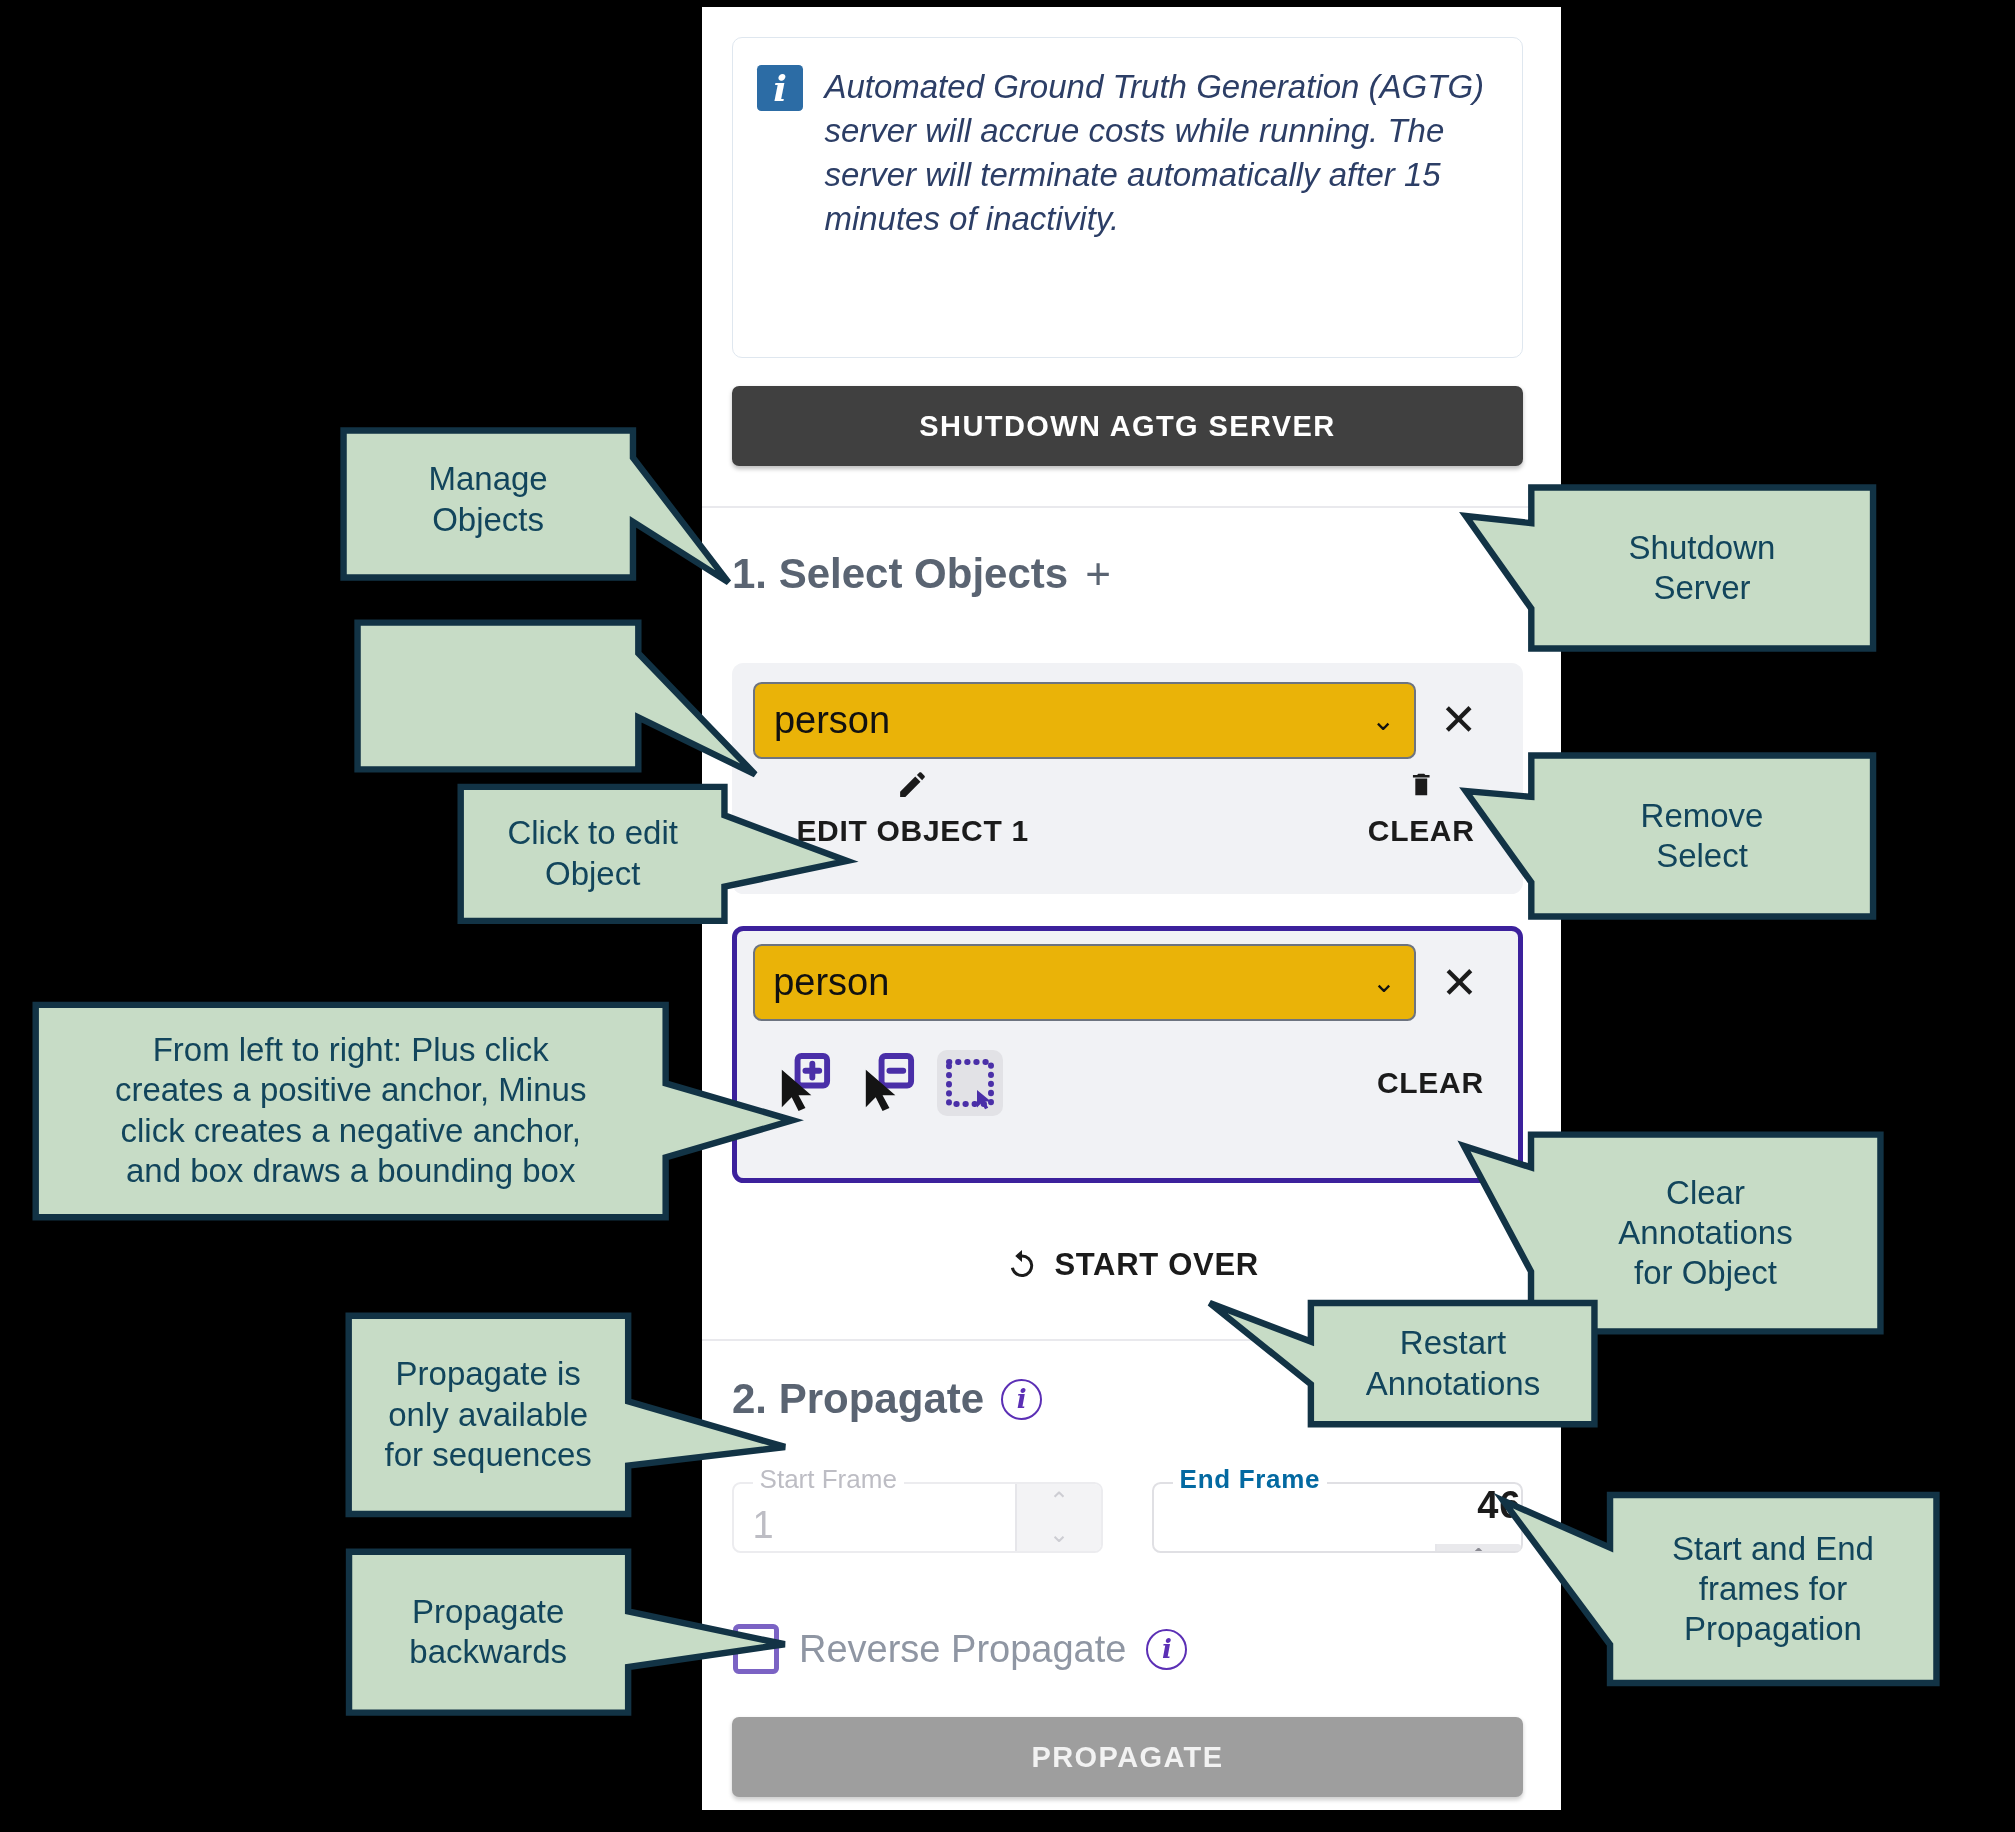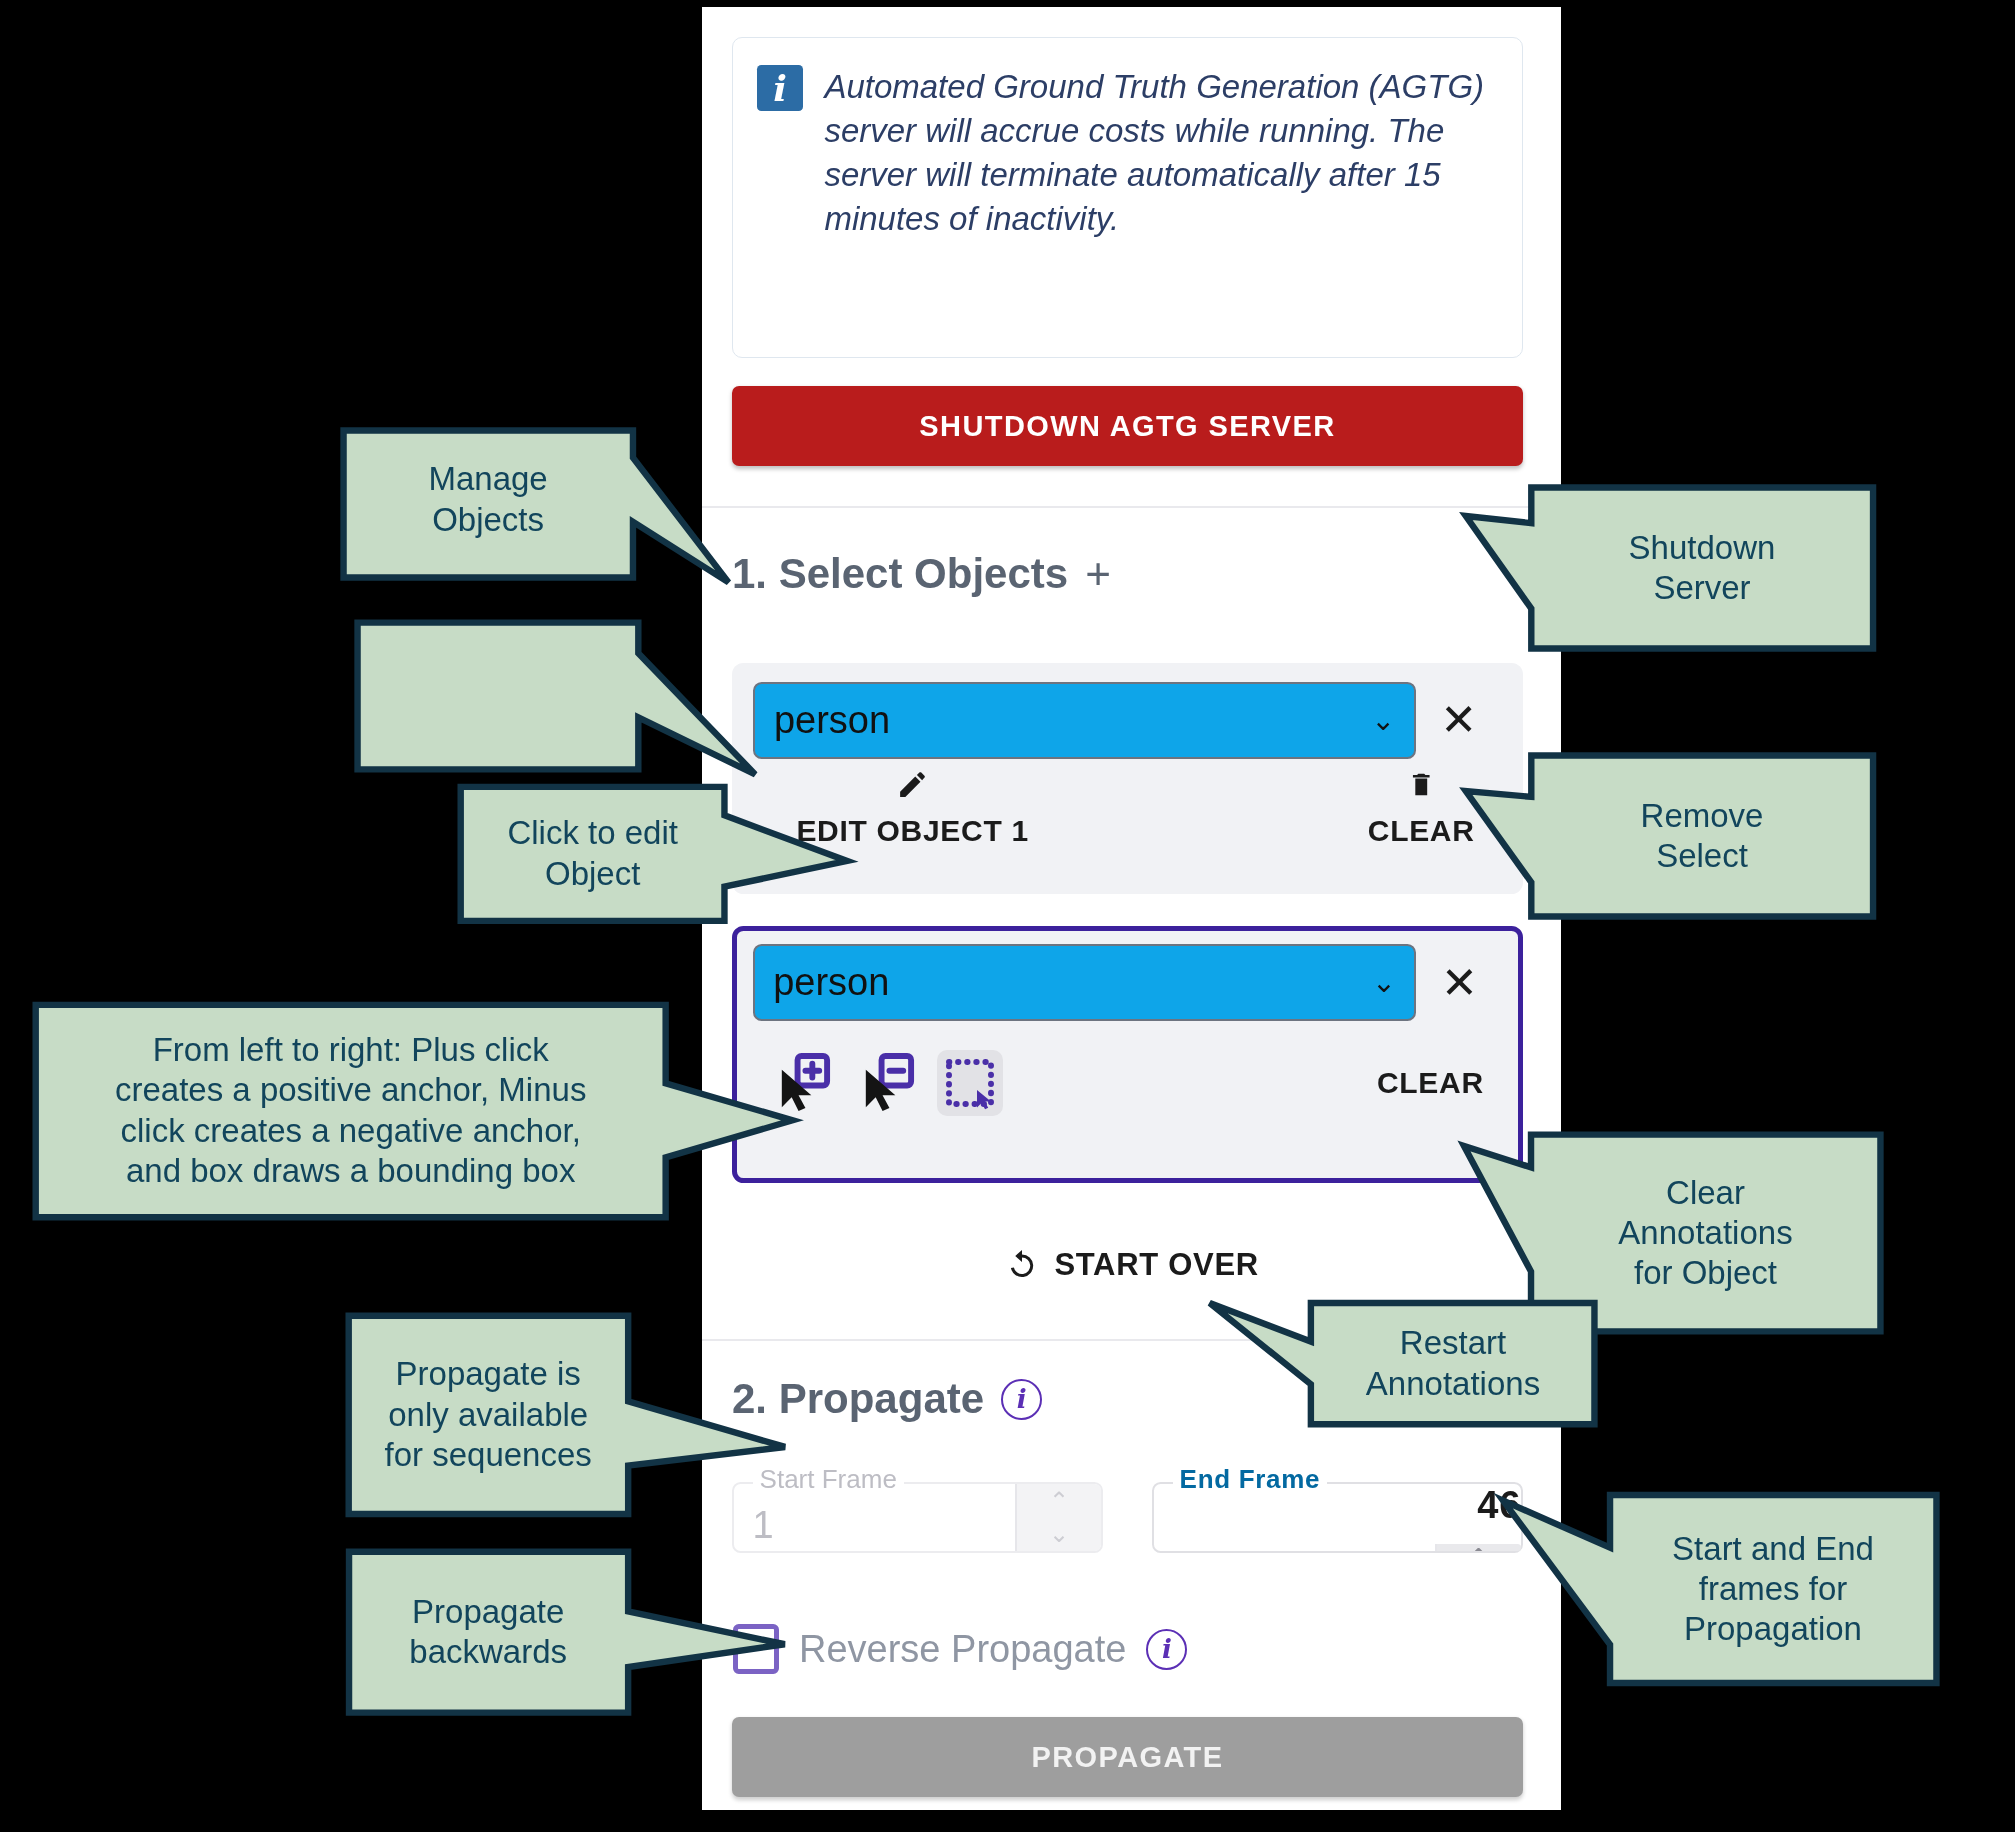--- a/index.html
+++ b/index.html
@@ -22,7 +22,7 @@
 
   
   .shutdown{position:absolute;left:30px;top:379px;width:791px;height:80px;
-            background:#b91c1c;border:none;border-radius:7.1px;color:#fff;
+            background:#404040;border:none;border-radius:7.1px;color:#fff;
             font-size:29px;font-weight:bold;letter-spacing:1.4px;cursor:pointer;
             box-shadow:0 2.1px 4.3px rgba(0,0,0,.25);}
 

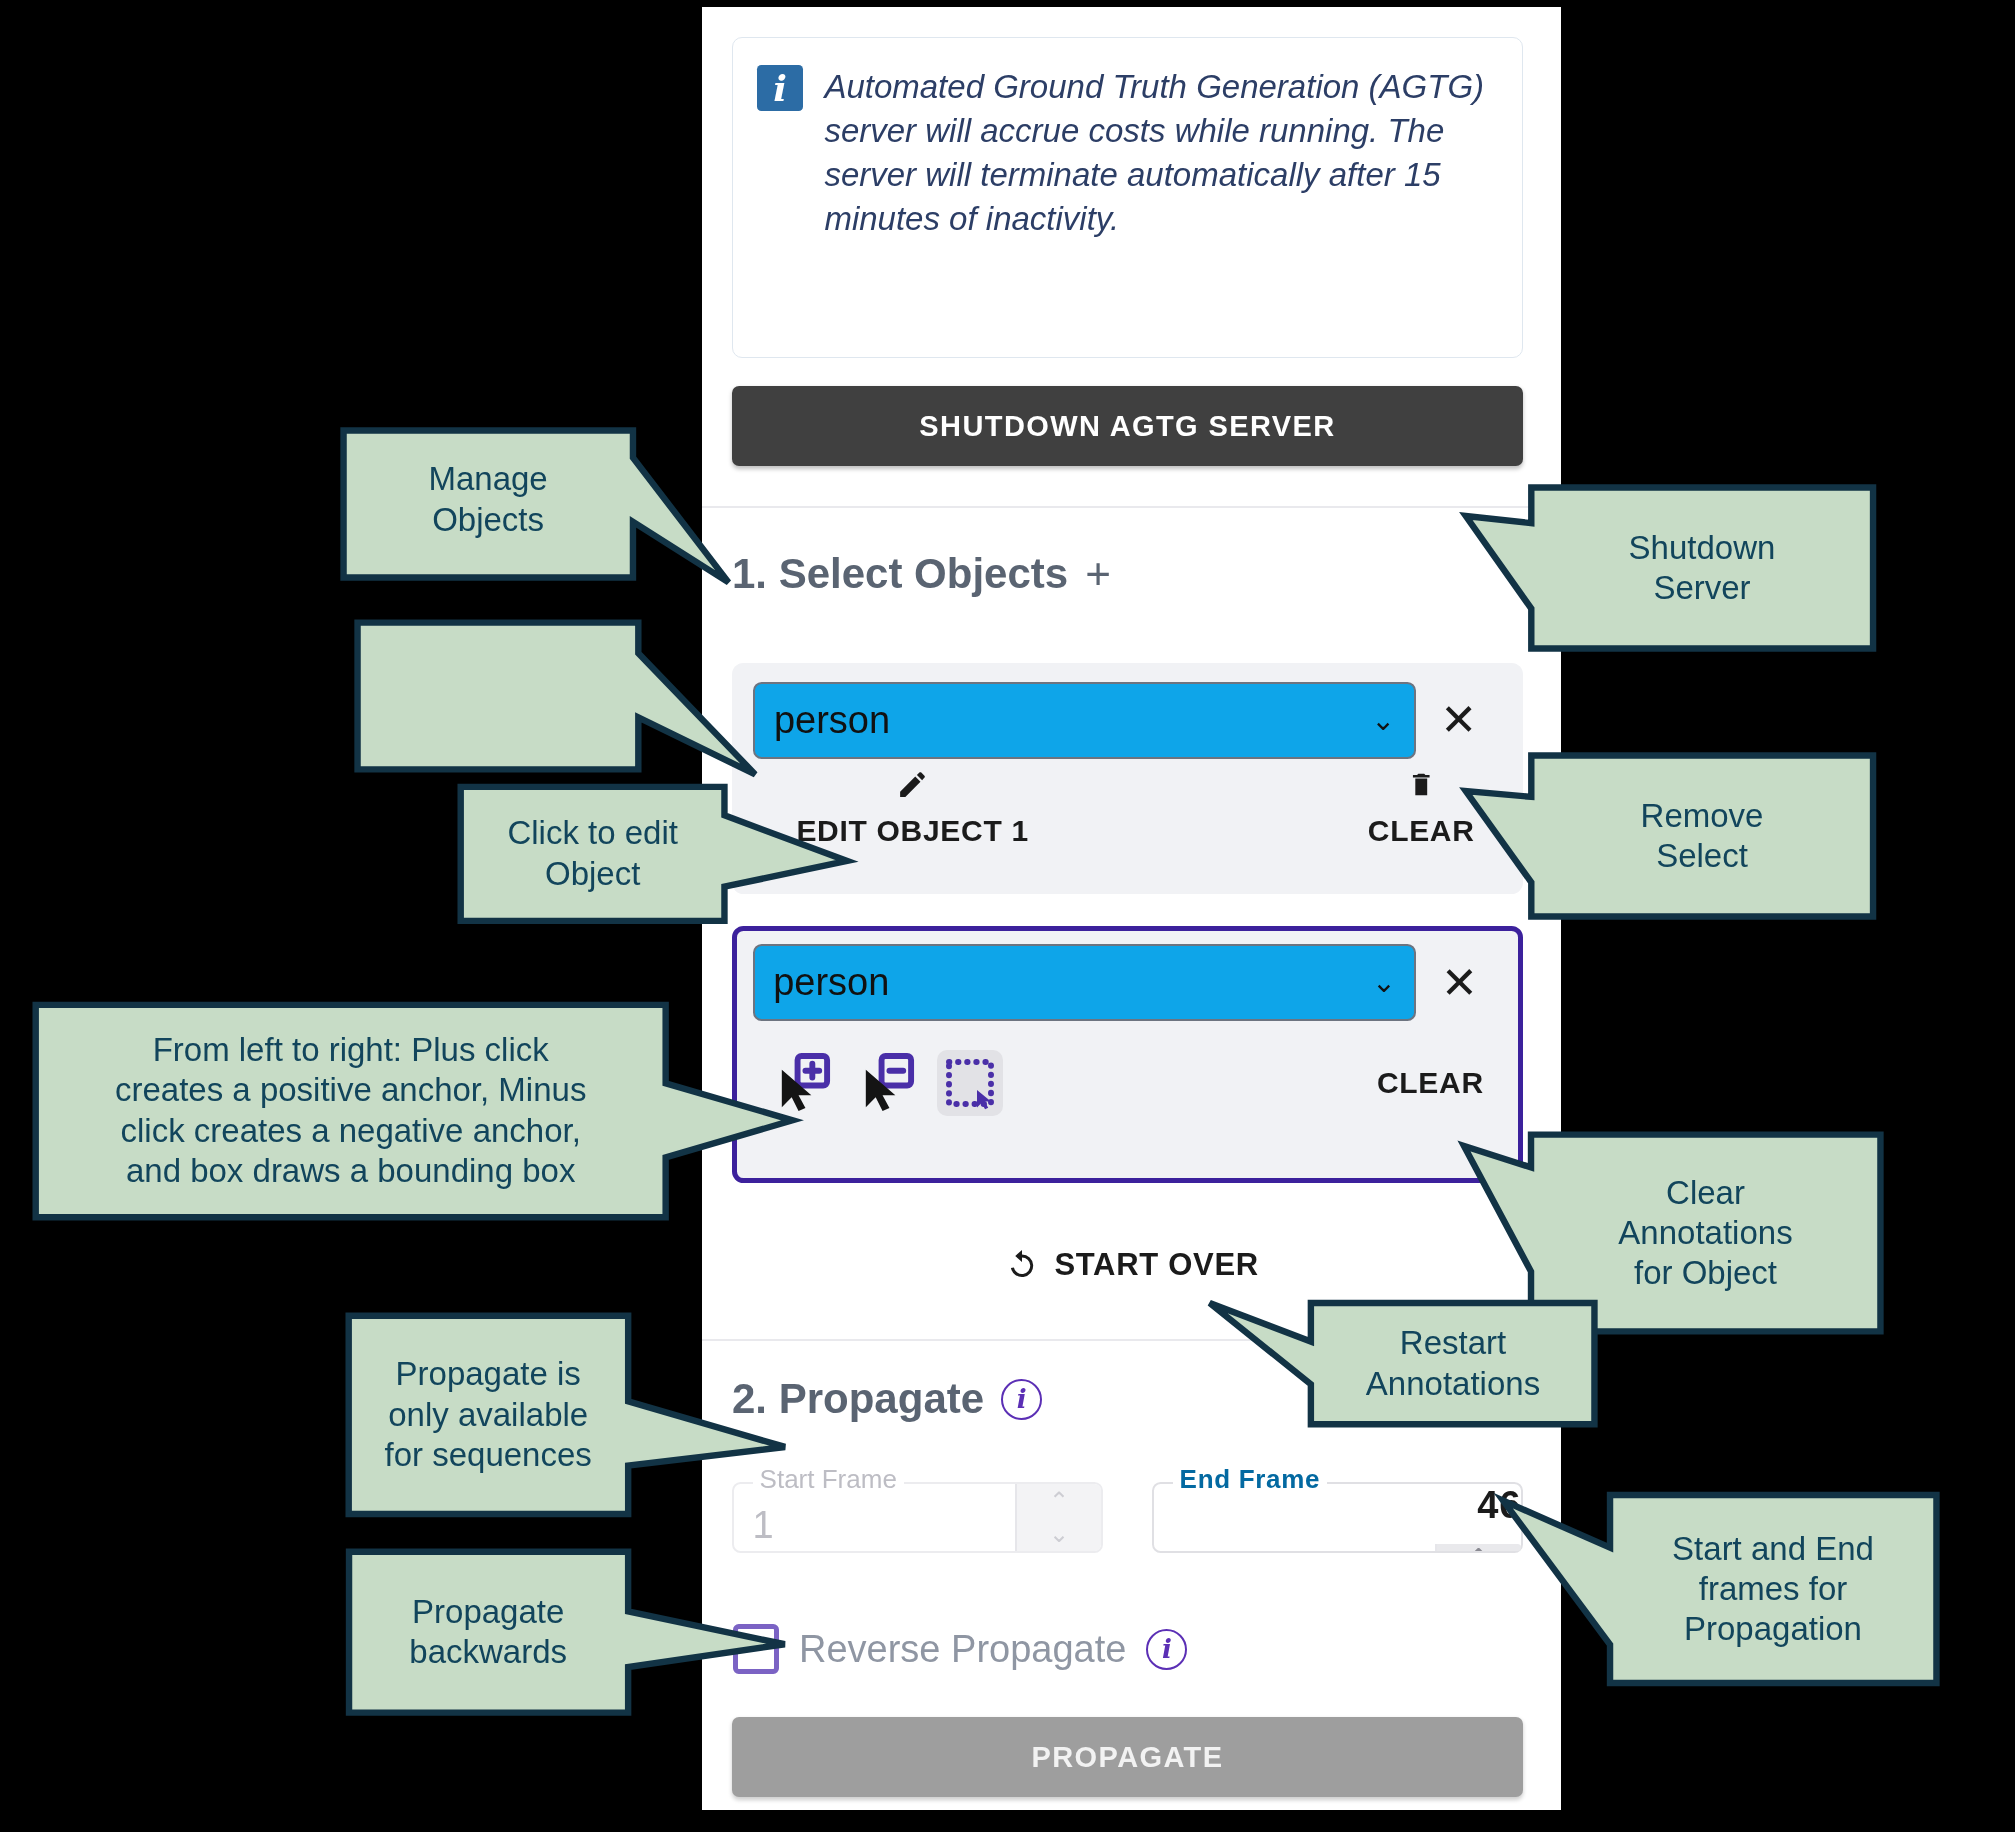--- a/index.html
+++ b/index.html
@@ -37,7 +37,7 @@
         border-radius:11.4px;box-sizing:border-box;padding:18.5px 21.4px;}
   .card.active{border:5.7px solid #3c219c;background:#f1f2f5;padding:13px 15.7px;}
   .card-top{display:flex;align-items:center;}
-  .sel{flex:1 1 auto;height:77px;background:#0ea5e9;border:2.1px solid #6d7480;
+  .sel{flex:1 1 auto;height:77px;background:#eab308;border:2.1px solid #6d7480;
        border-radius:8.6px;display:flex;align-items:center;justify-content:space-between;
        padding:0 18.5px;box-sizing:border-box;font-size:38px;color:#111;cursor:pointer;}
   .sel .chev{font-size:28.5px;color:#111;}

